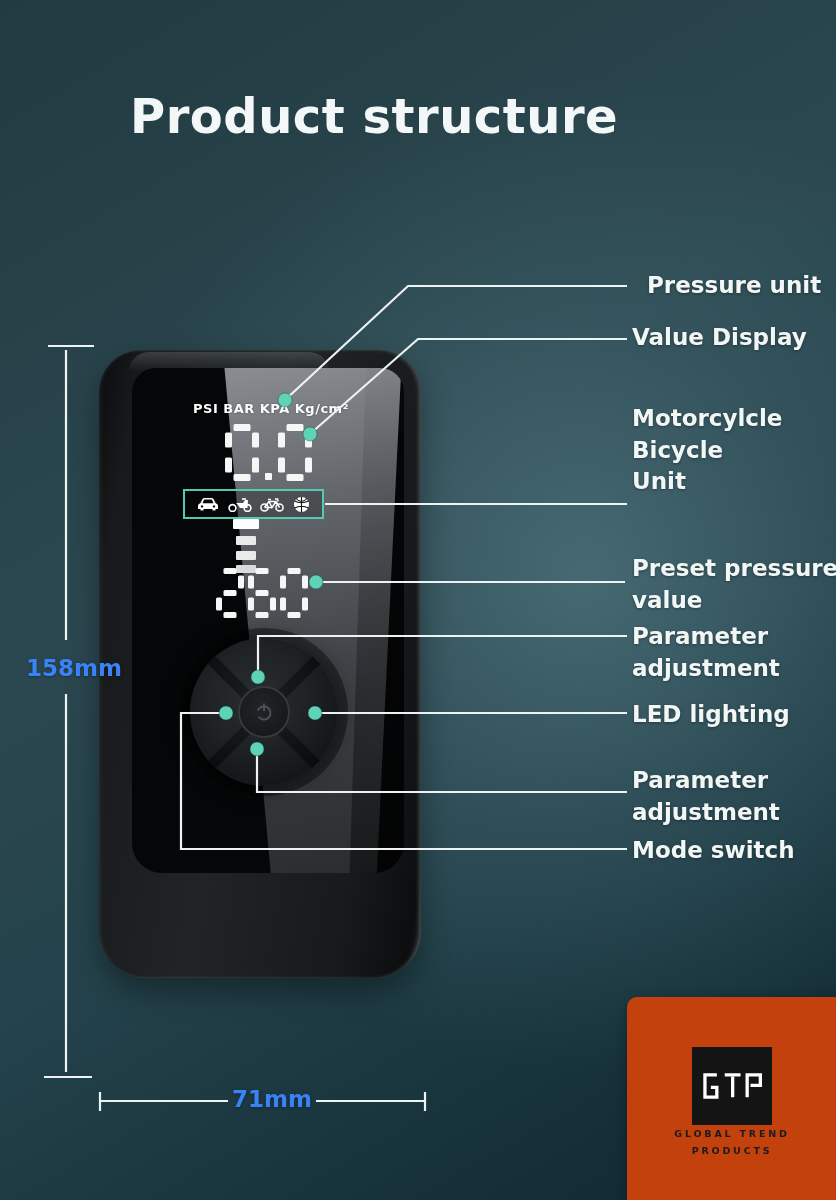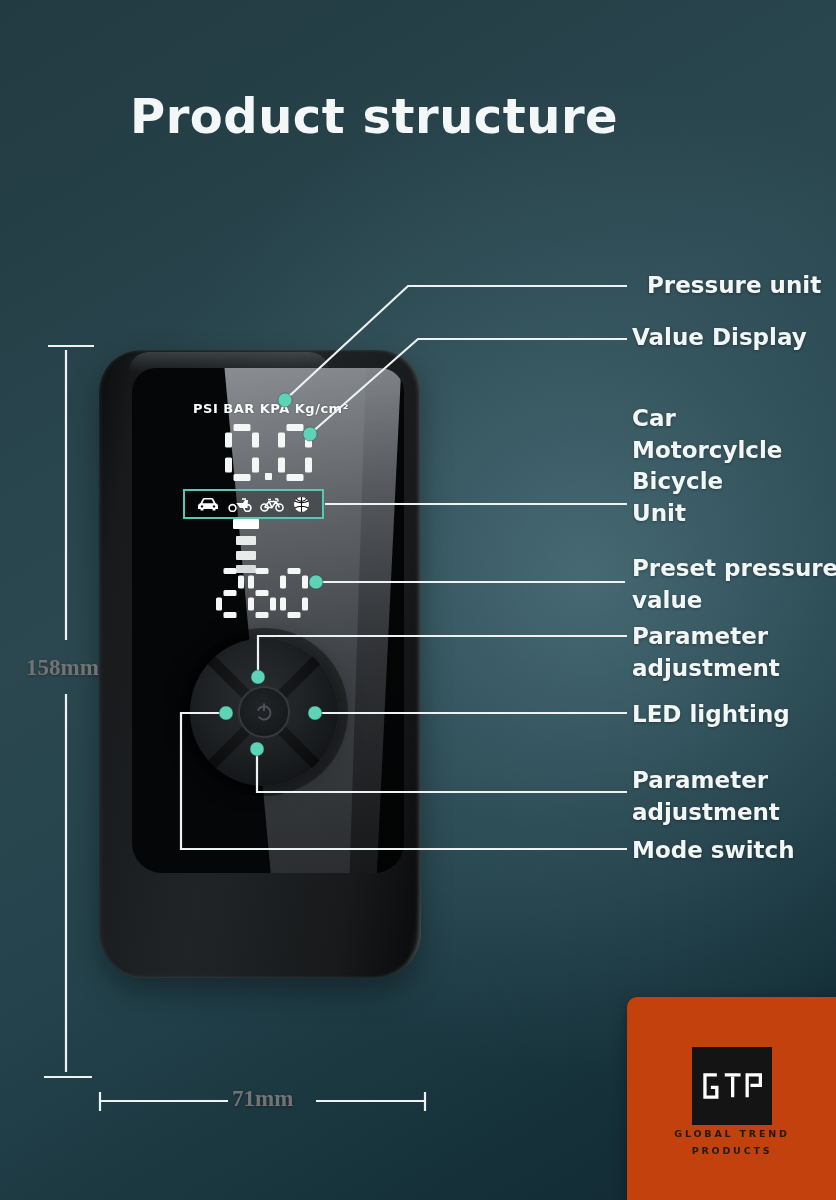--- a/index.html
+++ b/index.html
@@ -247,7 +247,6 @@
 <div class="abs callout c1"><span>Pressure unit</span></div>
 <div class="abs callout c2"><span>Value Display</span></div>
 <div class="abs callout c3">
-  <div>Car</div>
   <div>Motorcylcle</div>
   <div>Bicycle</div>
   <div>Unit</div>

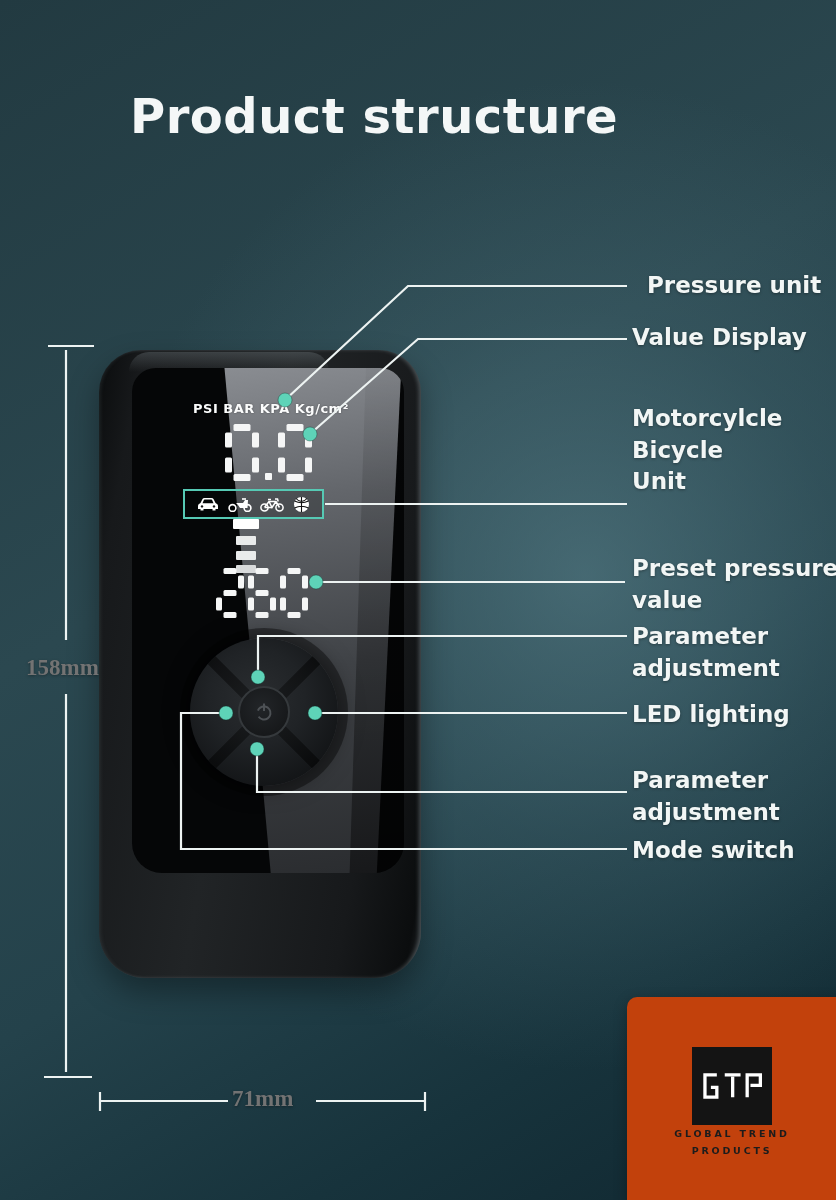--- a/index.html
+++ b/index.html
@@ -95,9 +95,8 @@
 
   
   .dim {
-    color:#737373; font-size:23px; font-weight:700; text-align:left;
+    color:#3b82f6; font-size:23px; font-weight:700; text-align:center;
     text-shadow:0 1px 3px rgba(0,0,0,0.35);
-    font-family:Liberation Serif, serif;
   }
   .dim-h { left:26px; top:655px; width:76px; }
   .dim-w { left:232px; top:1086px; width:80px; }

